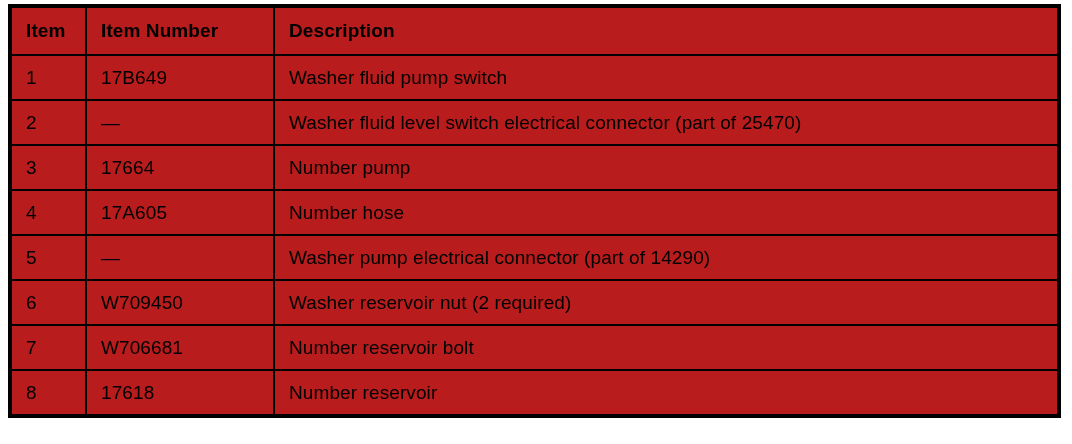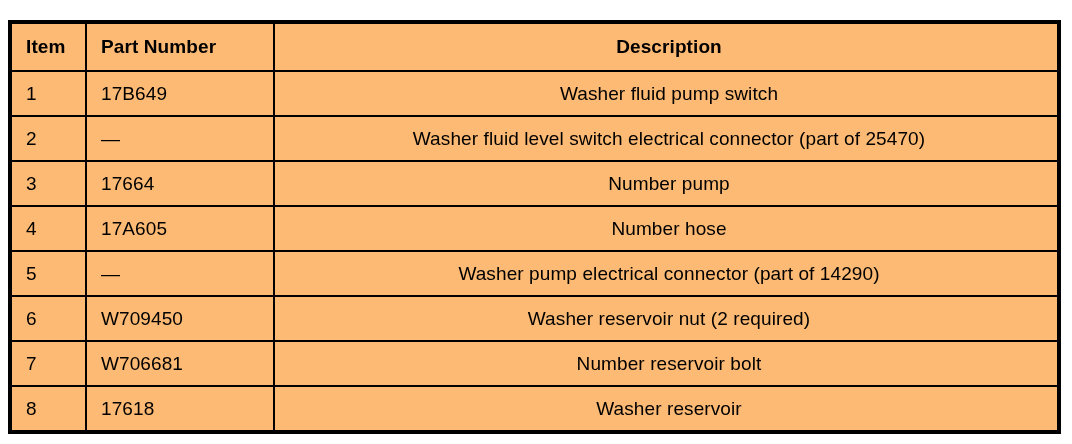--- a/index.html
+++ b/index.html
@@ -26,11 +26,11 @@
   .parts-table {
     position: absolute;
     left: 8px;
-    top: 20px;
+    top: 4px;
     width: 1049px;
     border-collapse: collapse;
     table-layout: fixed;
-    background: #fdba74;
+    background: #b91c1c;
     border: 4px solid #000000;
   }
 

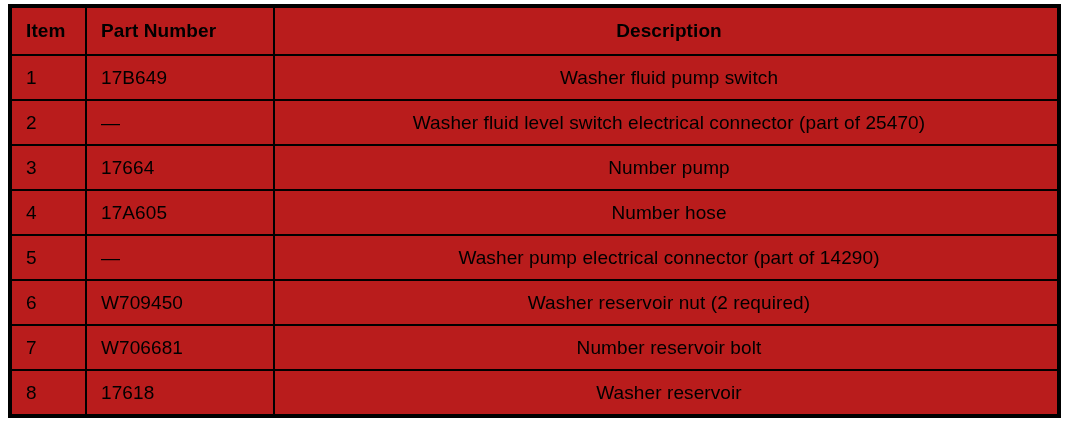--- a/index.html
+++ b/index.html
@@ -89,7 +89,7 @@
     <thead>
       <tr>
         <th class="cell-item">Item</th>
-        <th>Part Number</th>
+        <th>Item Number</th>
         <th>Description</th>
       </tr>
     </thead>

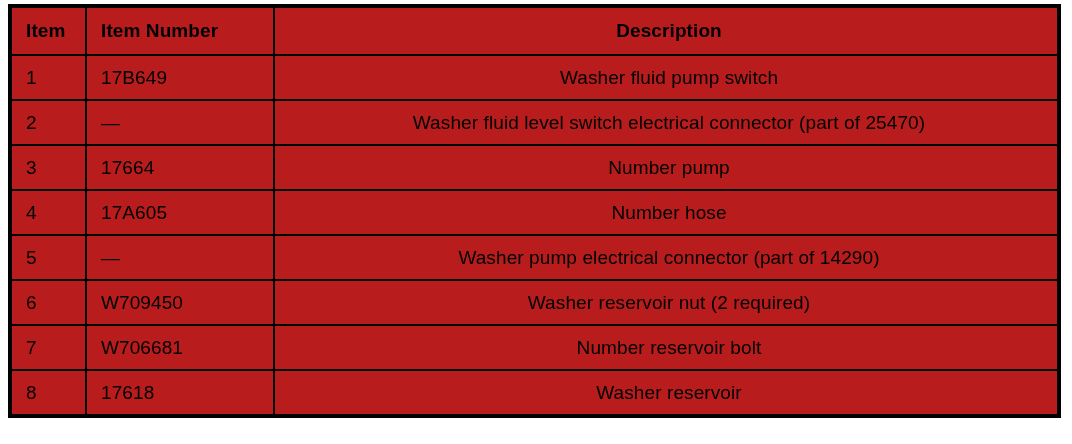--- a/index.html
+++ b/index.html
@@ -56,7 +56,6 @@
   .parts-table th:last-child,
   .parts-table td:last-child {
     border-right: 0;
-    text-align: center;
   }
 
   .parts-table tbody tr:last-child td {

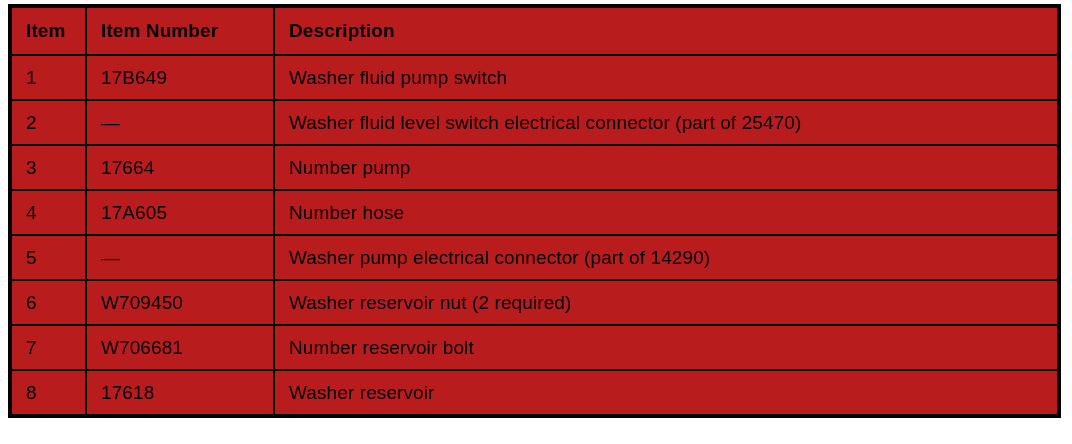--- a/index.html
+++ b/index.html
@@ -131,7 +131,7 @@
       <tr>
         <td class="cell-item">8</td>
         <td>17618</td>
-        <td>Washer reservoir</td>
+        <td>Number reservoir</td>
       </tr>
     </tbody>
   </table>

